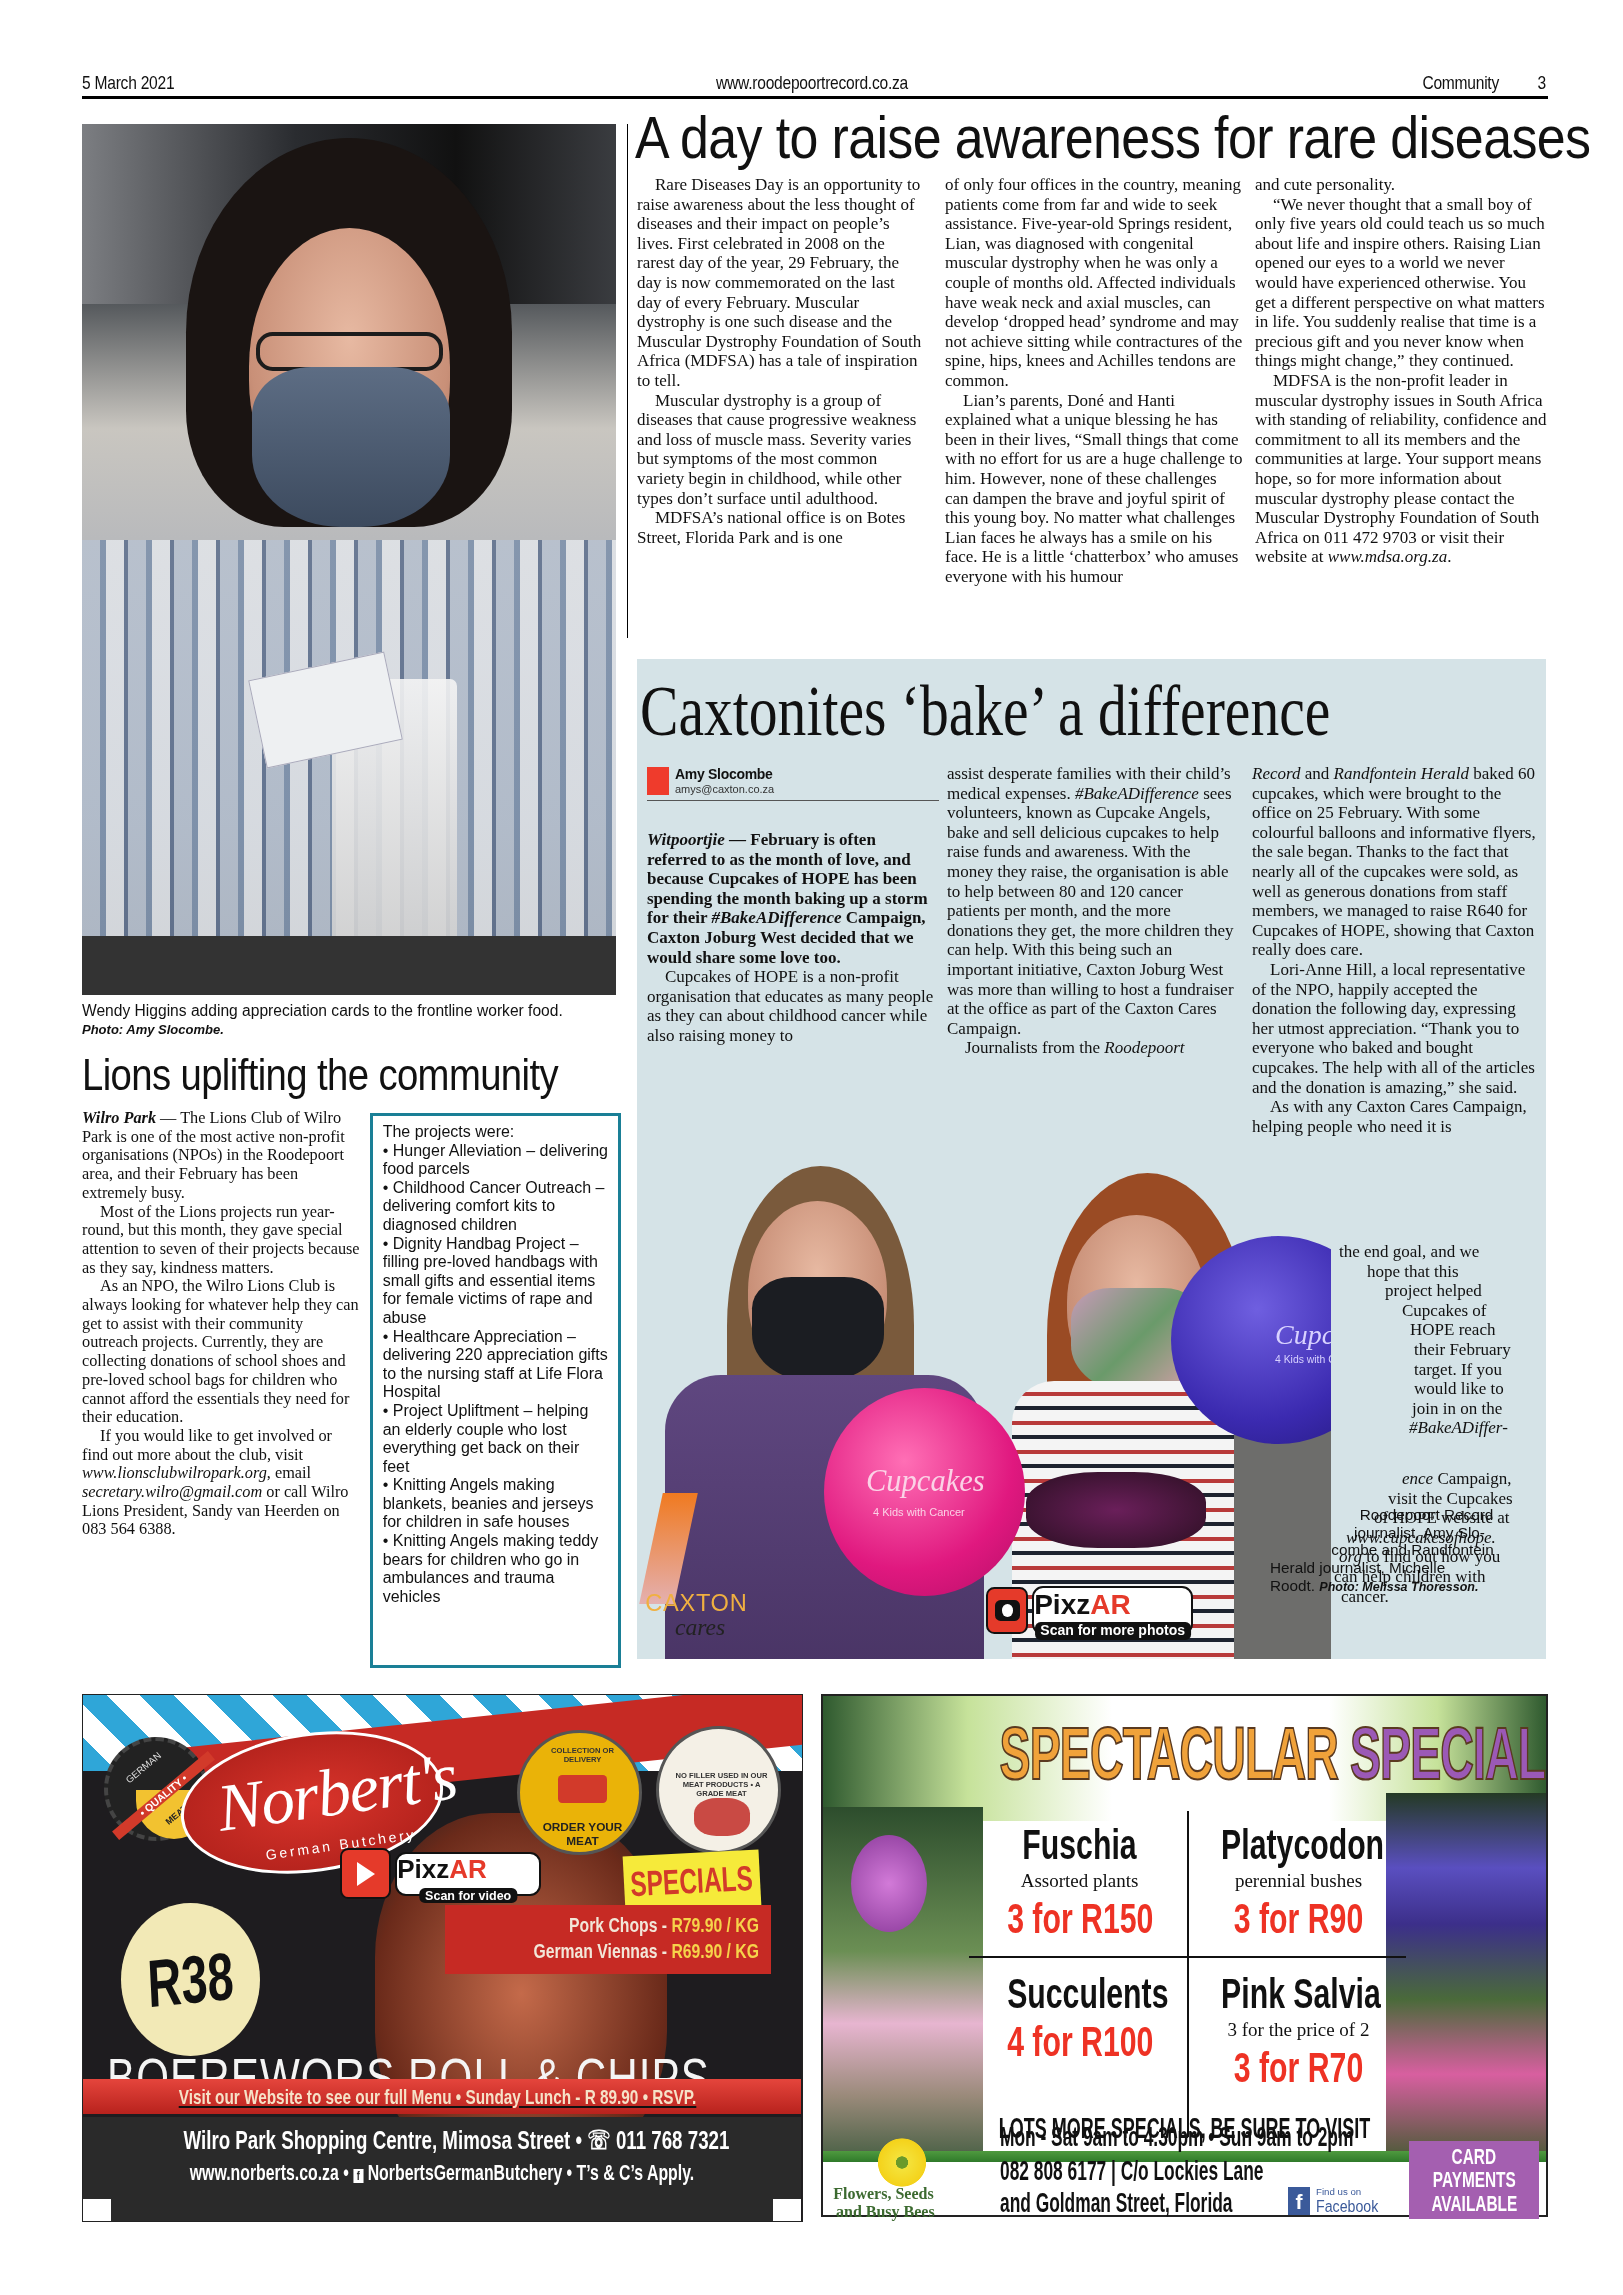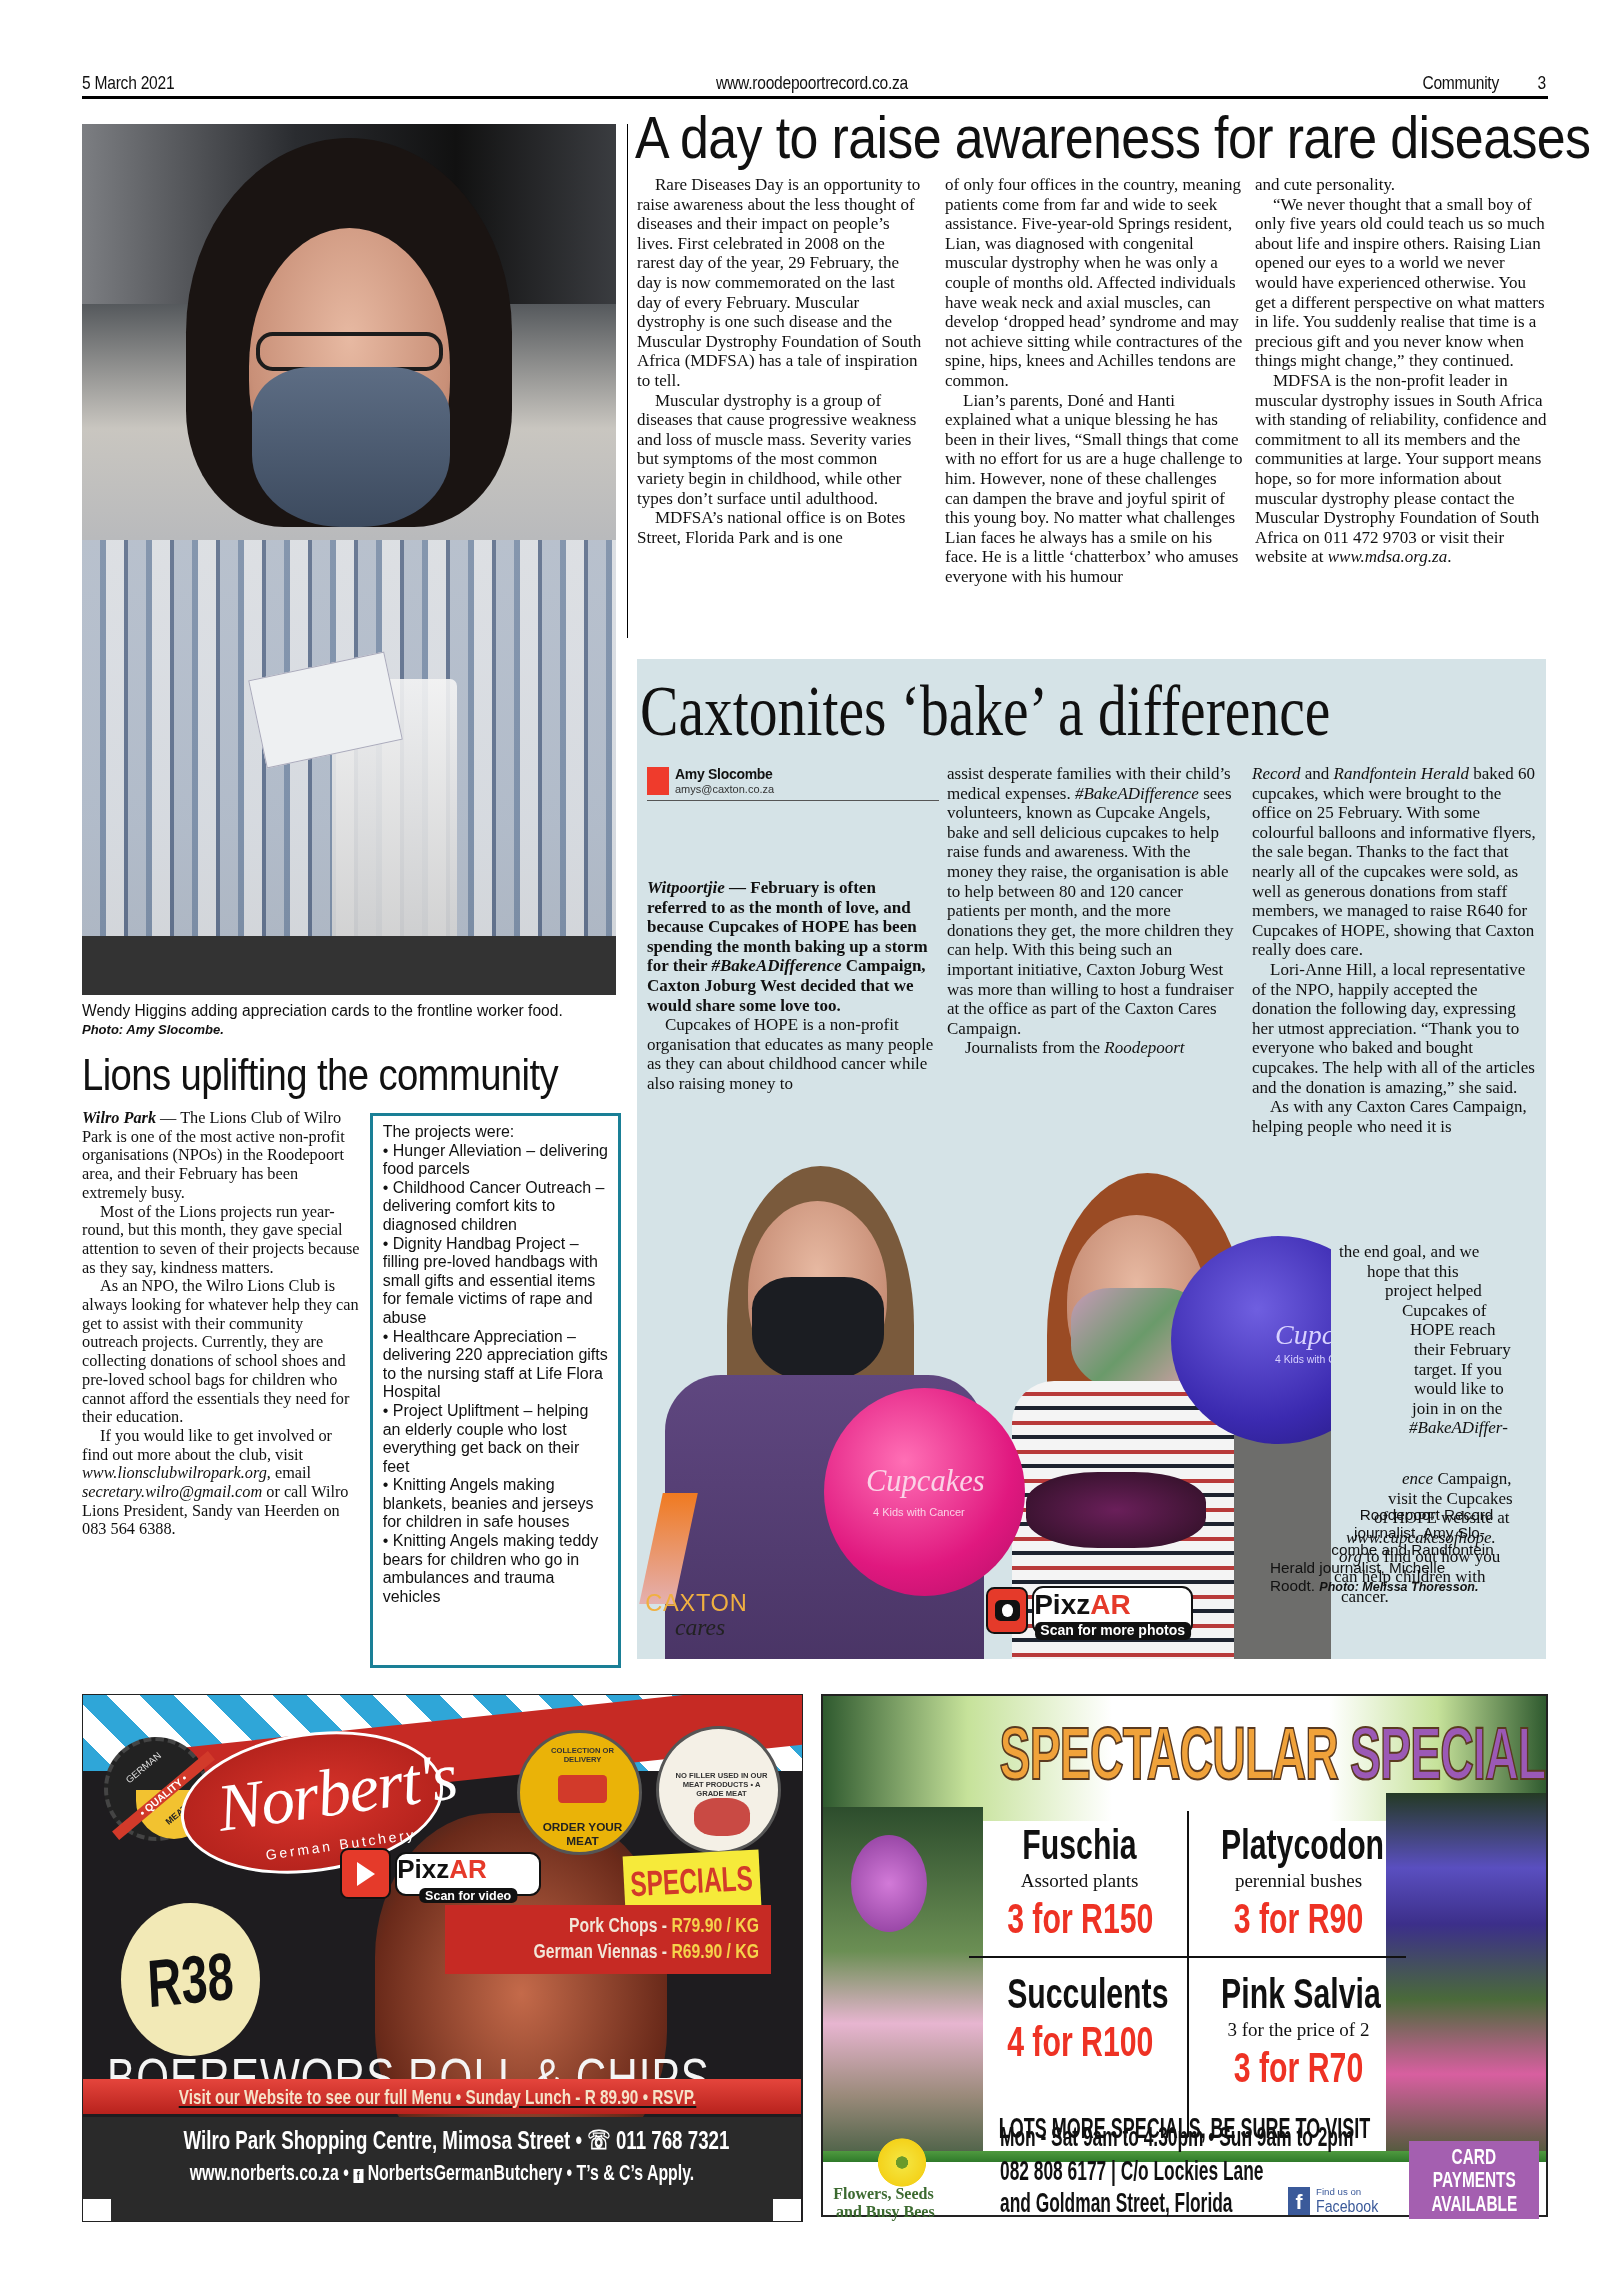--- a/index.html
+++ b/index.html
@@ -100,7 +100,7 @@
   <div class="sans" style="position:absolute; left:28px; top:16.7px; font-size:11px; color:#333;">amys@caxton.co.za</div>
 </div>
 
-<div class="col" style="left:647px; top:830px; width:292px; white-space:normal;margin-top:48px;">
+<div class="col" style="left:647px; top:830px; width:292px; white-space:normal;">
   <p><i style="font-weight:bold;">Witpoortjie</i><b> — February is often referred to as the month of love, and because Cupcakes of HOPE has been spending the month baking up a storm for their </b><b><i>#BakeADifference</i></b><b> Campaign, Caxton Joburg West decided that we would share some love too.</b></p>
   <p class="indent">Cupcakes of HOPE is a non-profit organisation that educates as many people as they can about childhood cancer while also raising money to</p>
 </div>

